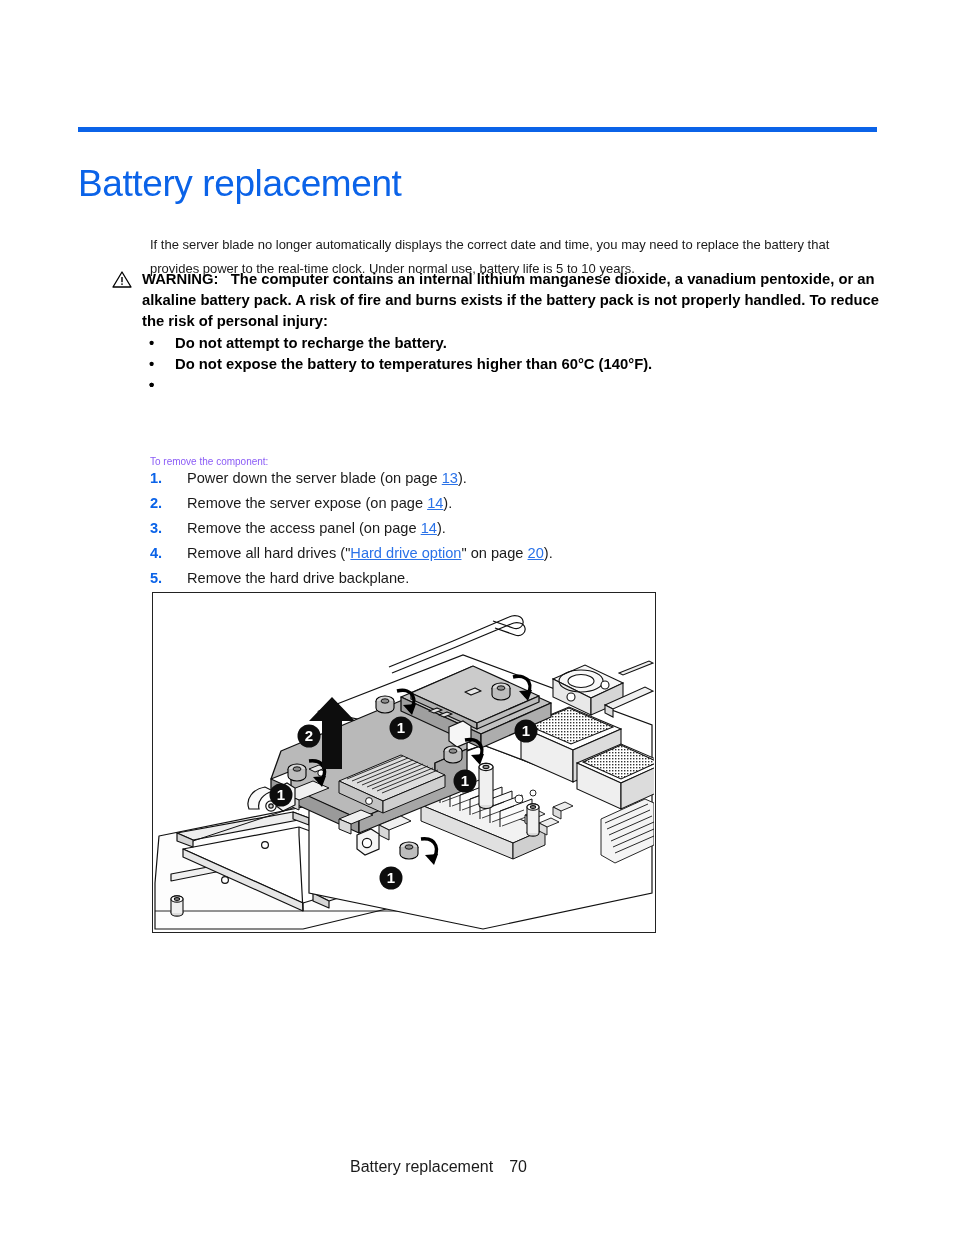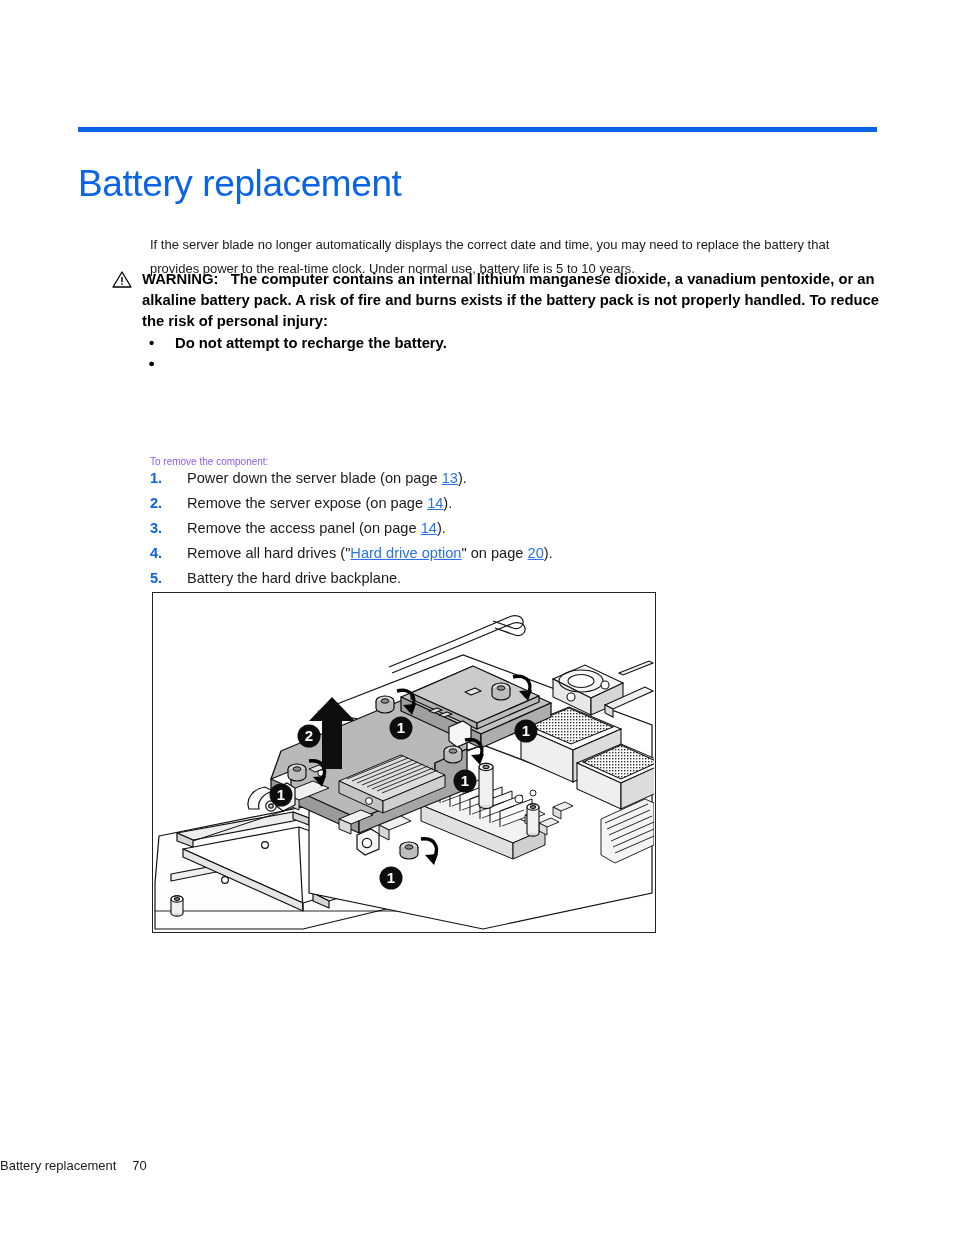--- a/index.html
+++ b/index.html
@@ -184,6 +184,7 @@
     </li>
     <li>
       <span class="bullet">•</span>
+      <span>Do not expose the battery to temperatures higher than 60°C (140°F).</span>
     </li>
     <li>
       <span class="bullet">•</span>

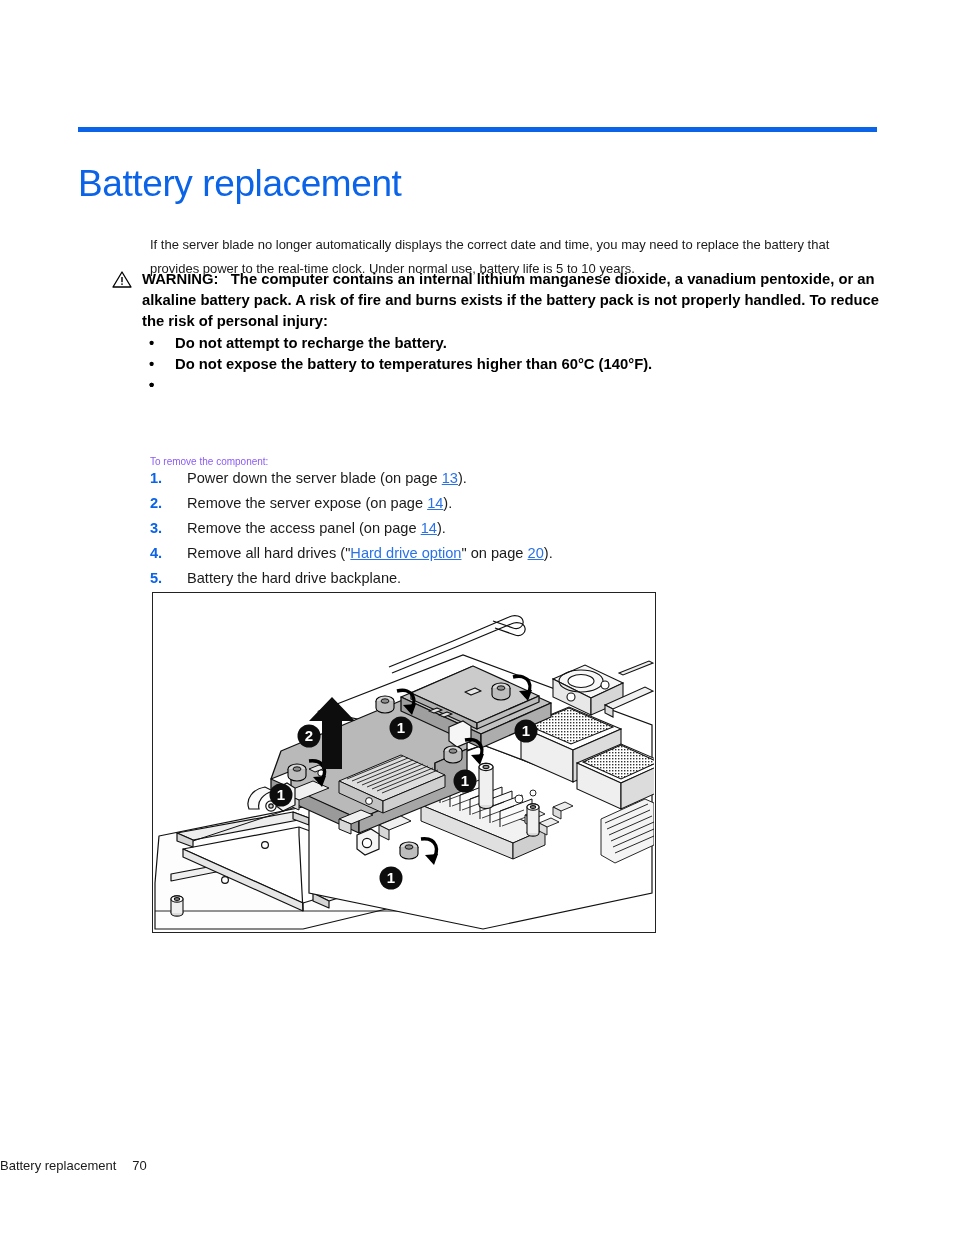--- a/index.html
+++ b/index.html
@@ -211,7 +211,7 @@
     <span class="num">4.</span><span>Remove all hard drives ("</span><a class="xref" href="#">Hard drive option</a><span>" on page </span><a class="xref" href="#">20</a><span>).</span>
   </li>
   <li>
-    <span class="num">5.</span><span>Battery the hard drive backplane.</span>
+    <span class="num">5.</span><span>Remove the hard drive backplane.</span>
   </li>
 </ol>
 

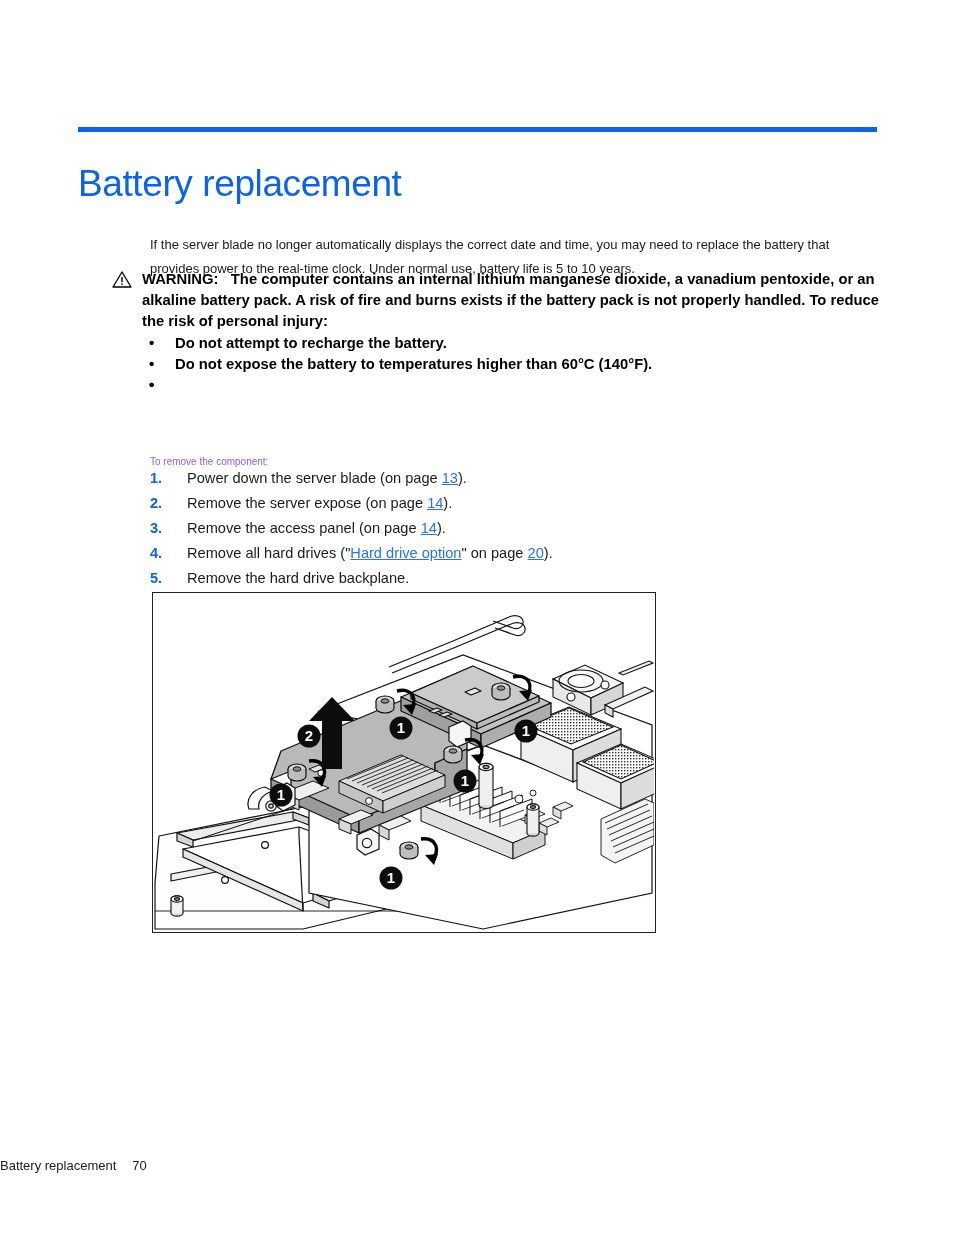--- a/index.html
+++ b/index.html
@@ -153,8 +153,8 @@
     left: 0;
     top: 1158px;
     width: 877px;
-    text-align: left;
-    font-size: 13px;
+    text-align: center;
+    font-size: 16px;
     color: #1a1a1a;
   }
   .footer .fpage { margin-left: 16px; }

